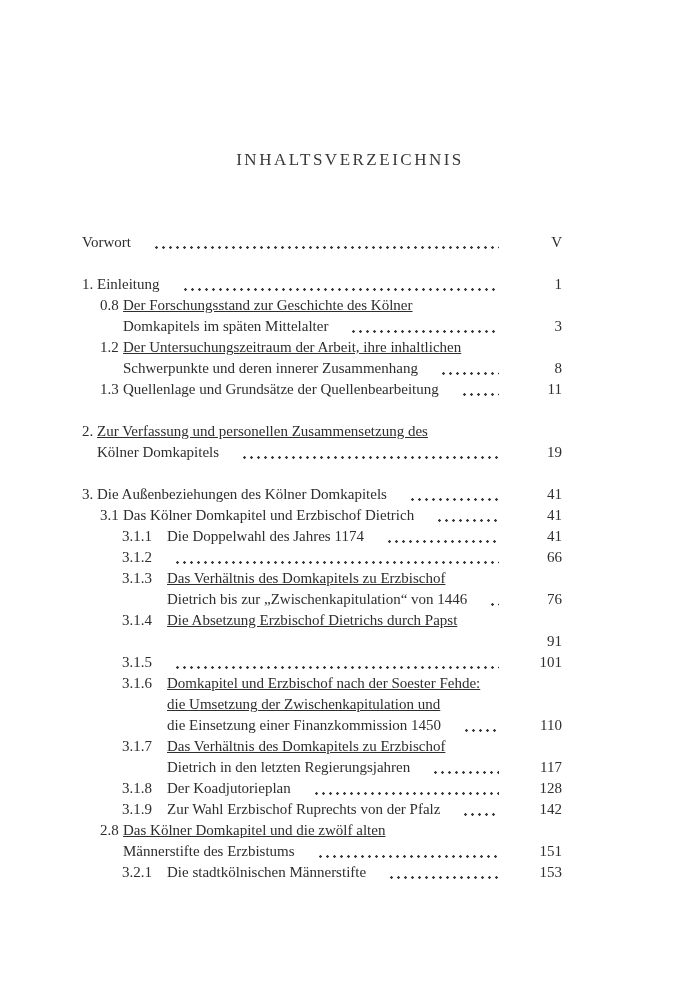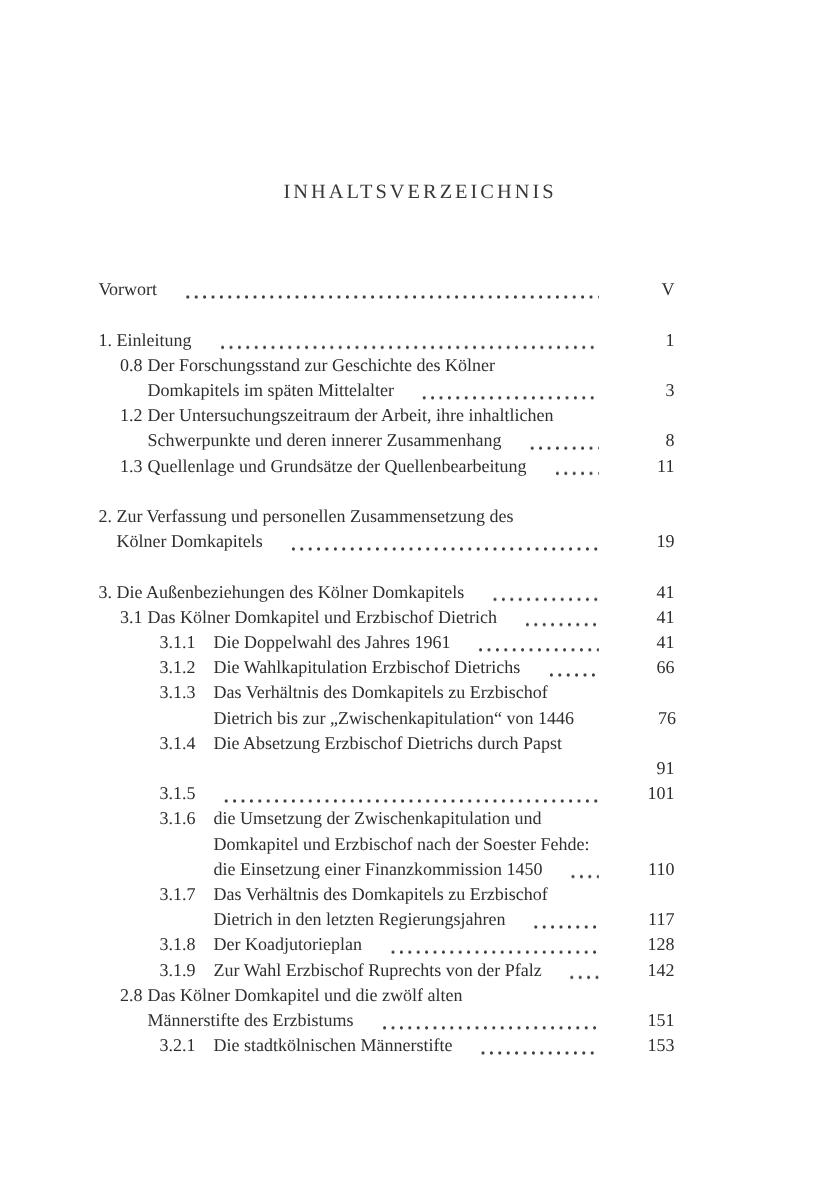--- a/index.html
+++ b/index.html
@@ -51,7 +51,7 @@
     flex: 1 1 auto;
     min-width: 0;
   }
-  .wrap-line { white-space: nowrap; }
+  .wrap-line { white-space: nowrap; text-decoration: underline; }
   .lead-line {
     display: flex;
     align-items: center;

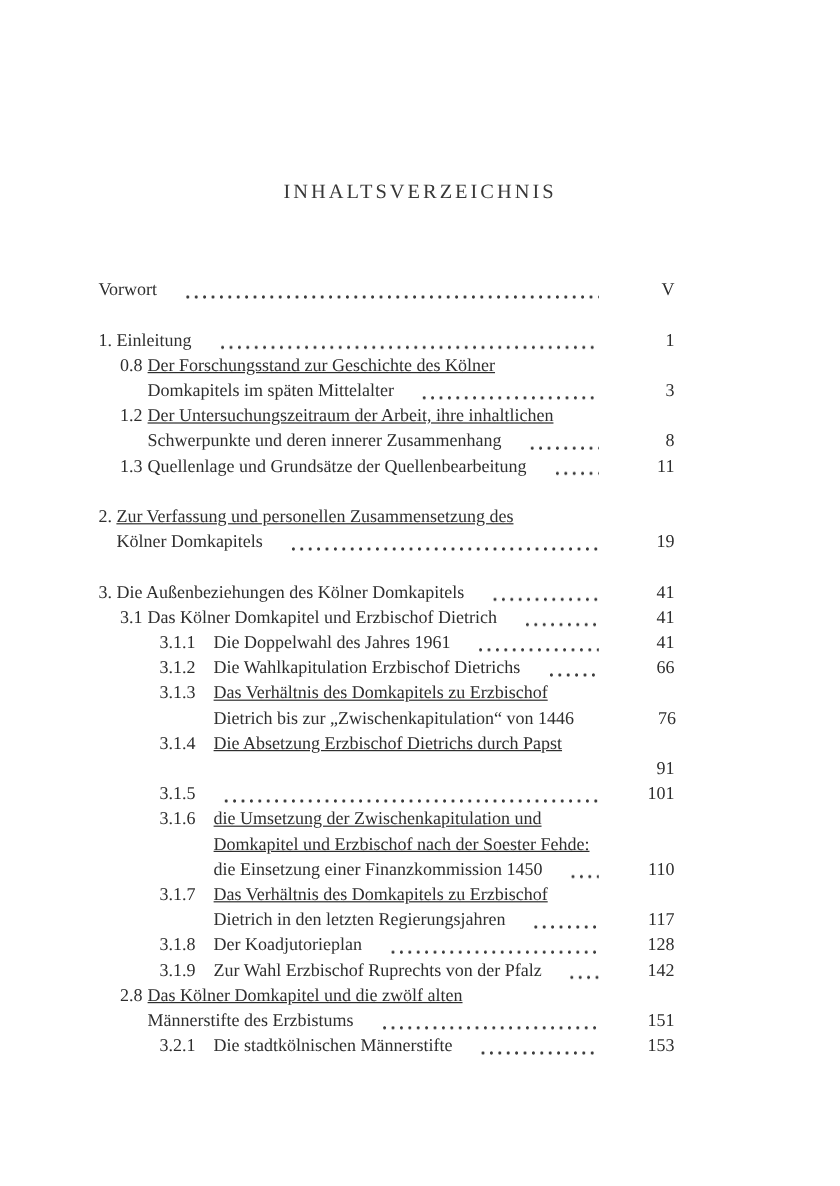--- a/index.html
+++ b/index.html
@@ -46,7 +46,7 @@
   .l1 { padding-left: 18px; }
   .l1 > .num { width: 23px; }
   .l2 { padding-left: 40px; }
-  .l2 > .num { width: 45px; margin-left: 11px; }
+  .l2 > .num { width: 45px; }
   .body {
     flex: 1 1 auto;
     min-width: 0;

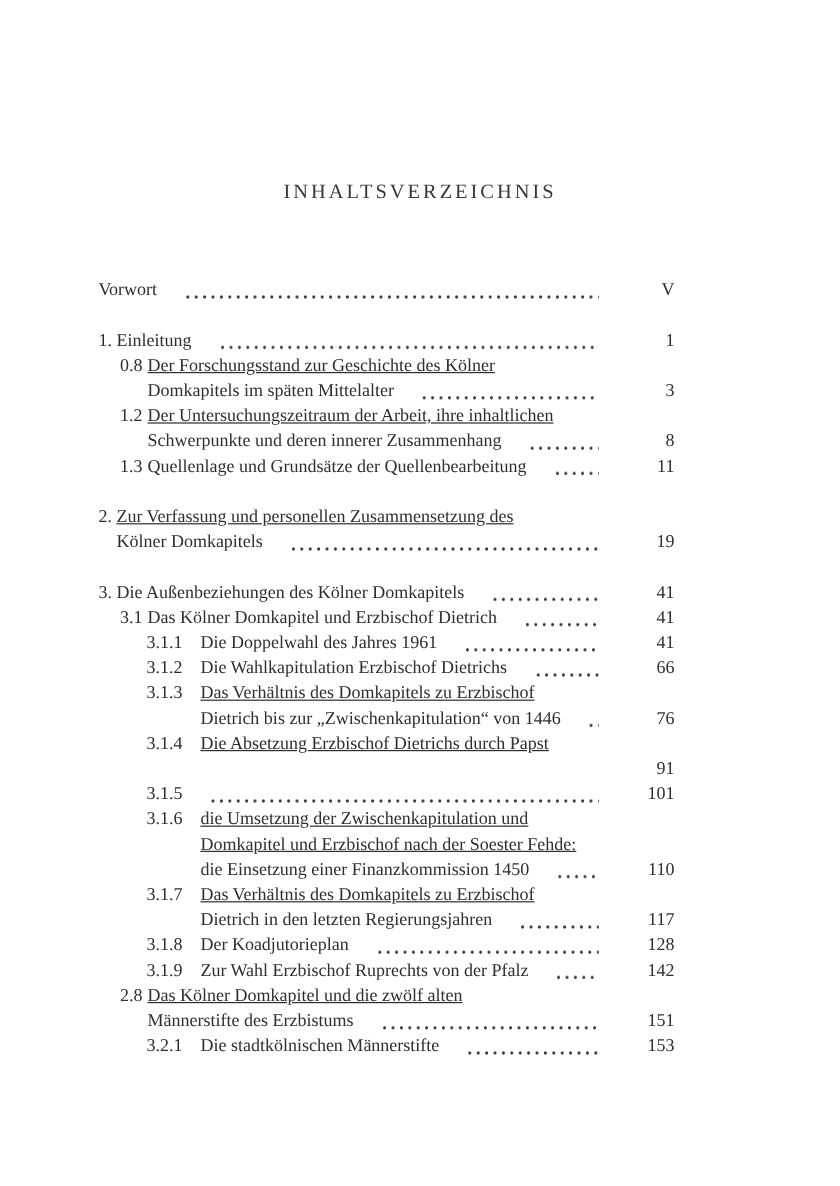--- a/index.html
+++ b/index.html
@@ -183,7 +183,7 @@
       <span class="num">3.1.1</span>
       <div class="body">
         <div class="lead-line">
-          <span class="txt">Die Doppelwahl des Jahres 1961</span>
+          <span class="txt">Die Doppelwahl des Jahres 1174</span>
           <span class="dots"></span>
           <span class="pg">41</span>
         </div>

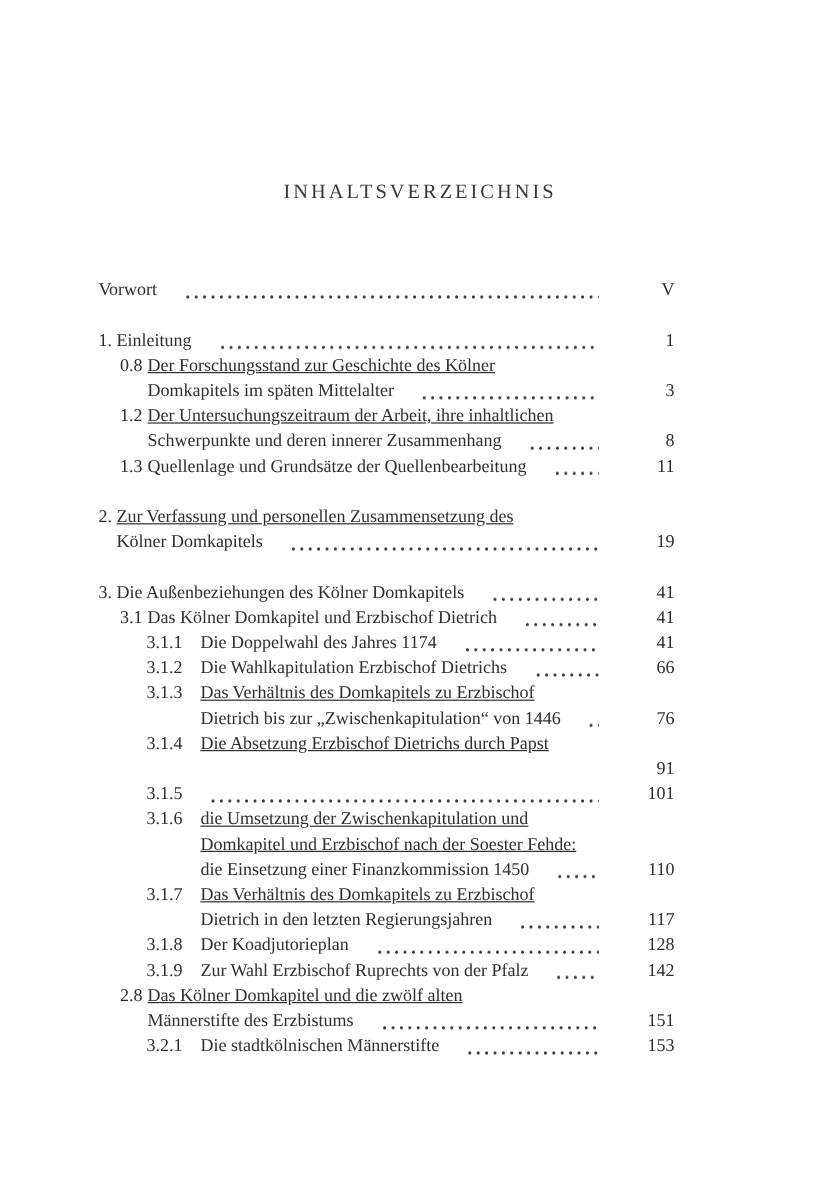--- a/index.html
+++ b/index.html
@@ -194,7 +194,6 @@
       <span class="num">3.1.2</span>
       <div class="body">
         <div class="lead-line">
-          <span class="txt">Die Wahlkapitulation Erzbischof Dietrichs</span>
           <span class="dots"></span>
           <span class="pg">66</span>
         </div>

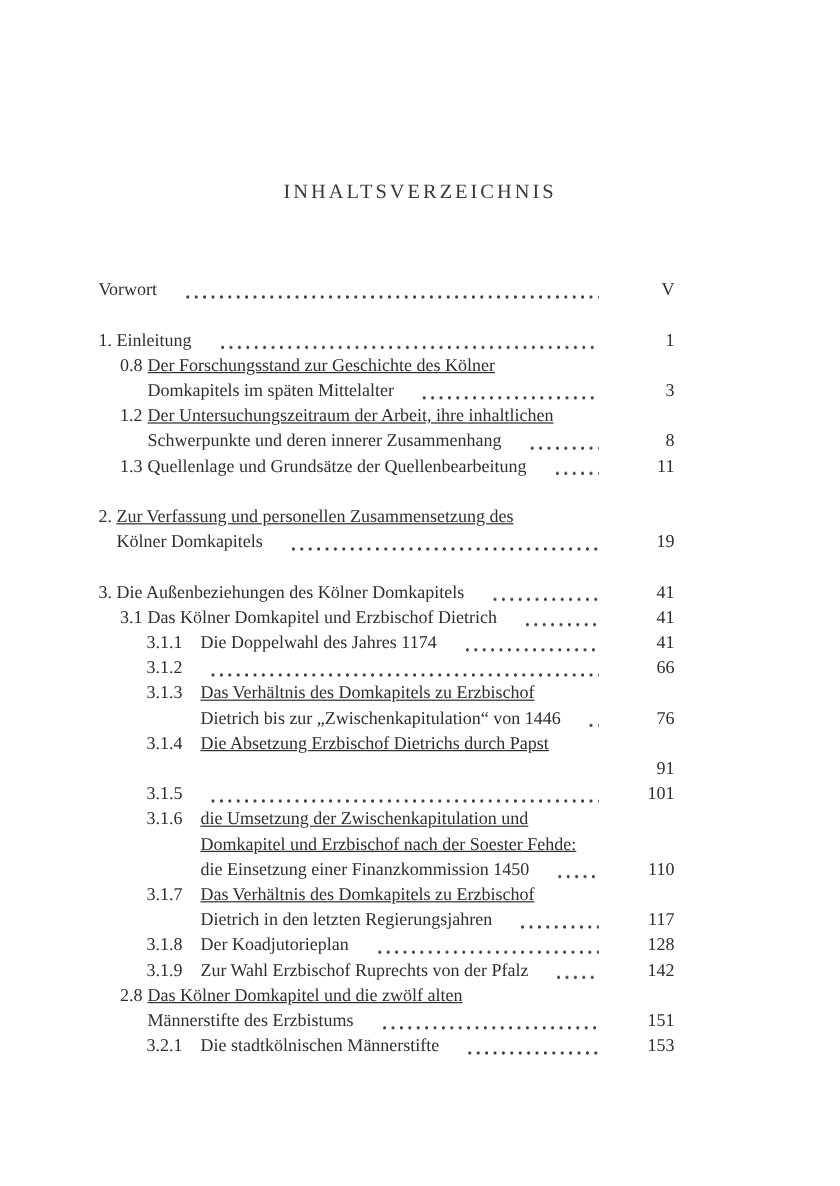--- a/index.html
+++ b/index.html
@@ -236,8 +236,8 @@
     <div class="entry l2">
       <span class="num">3.1.6</span>
       <div class="body">
+        <div class="wrap-line">Domkapitel und Erzbischof nach der Soester Fehde:</div>
         <div class="wrap-line">die Umsetzung der Zwischenkapitulation und</div>
-        <div class="wrap-line">Domkapitel und Erzbischof nach der Soester Fehde:</div>
         <div class="lead-line">
           <span class="txt">die Einsetzung einer Finanzkommission 1450</span>
           <span class="dots"></span>

